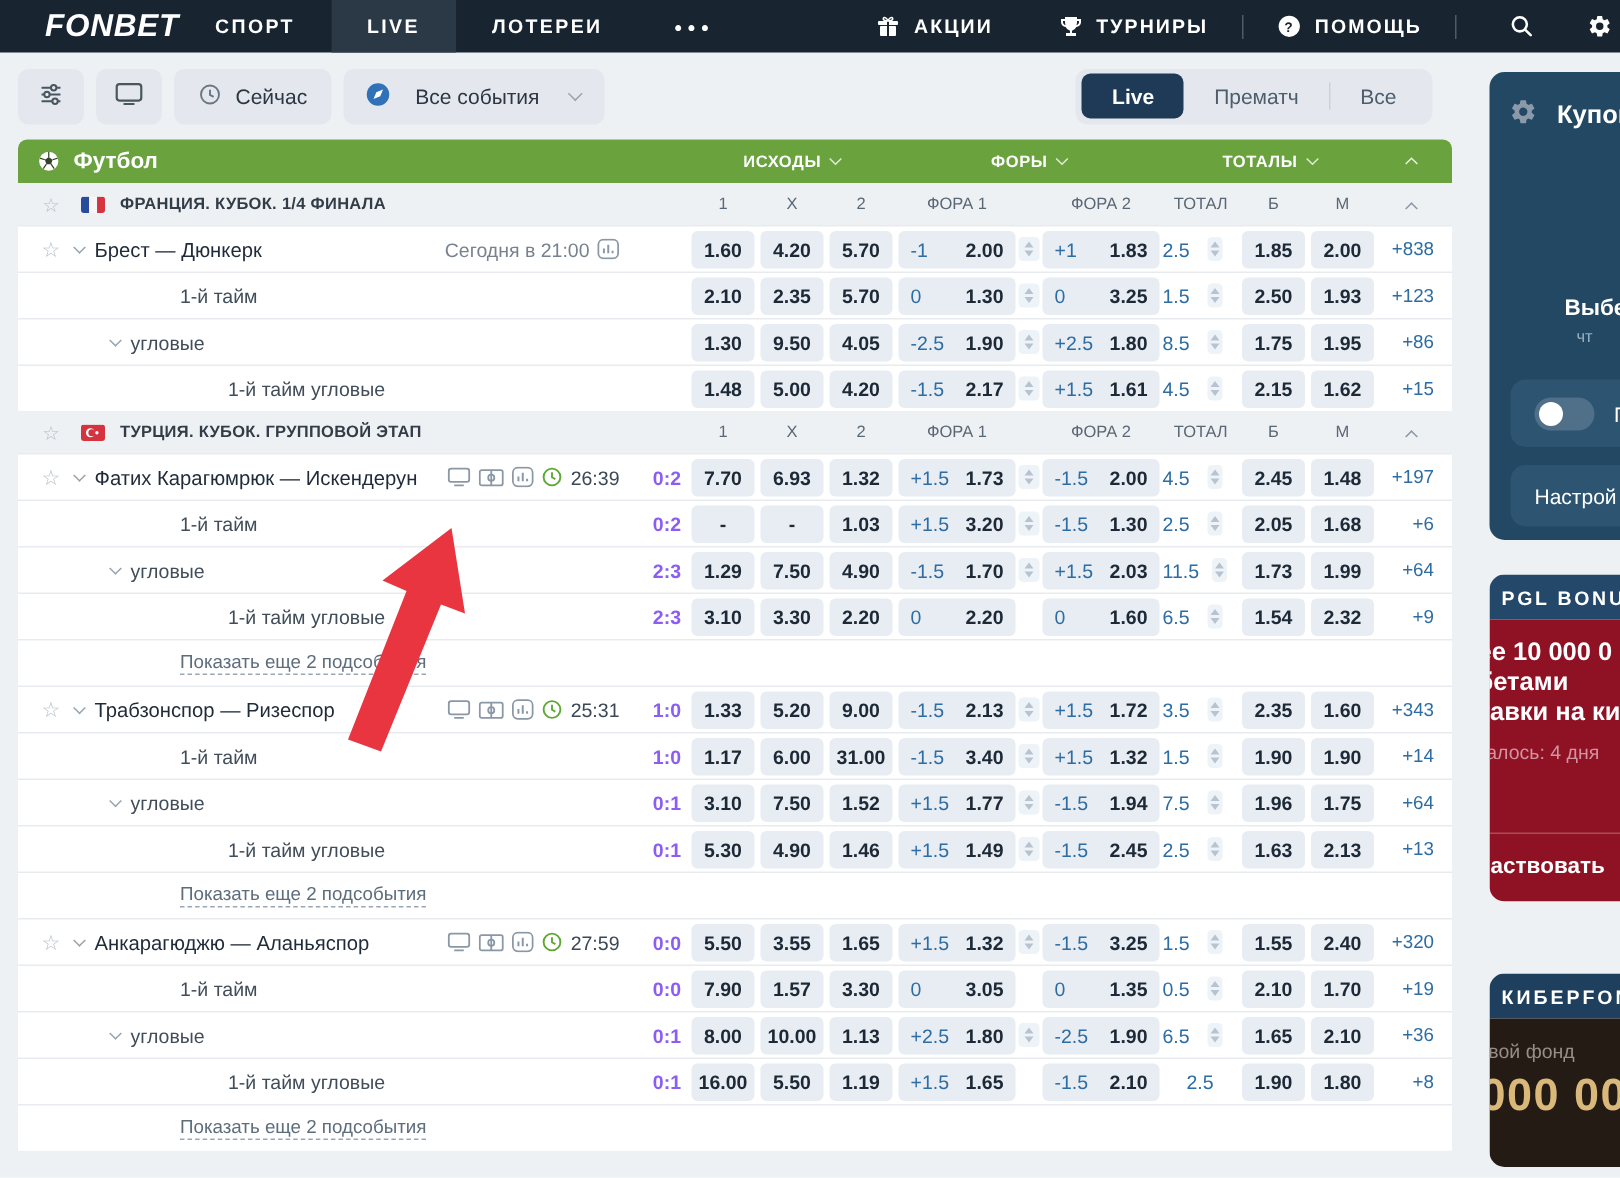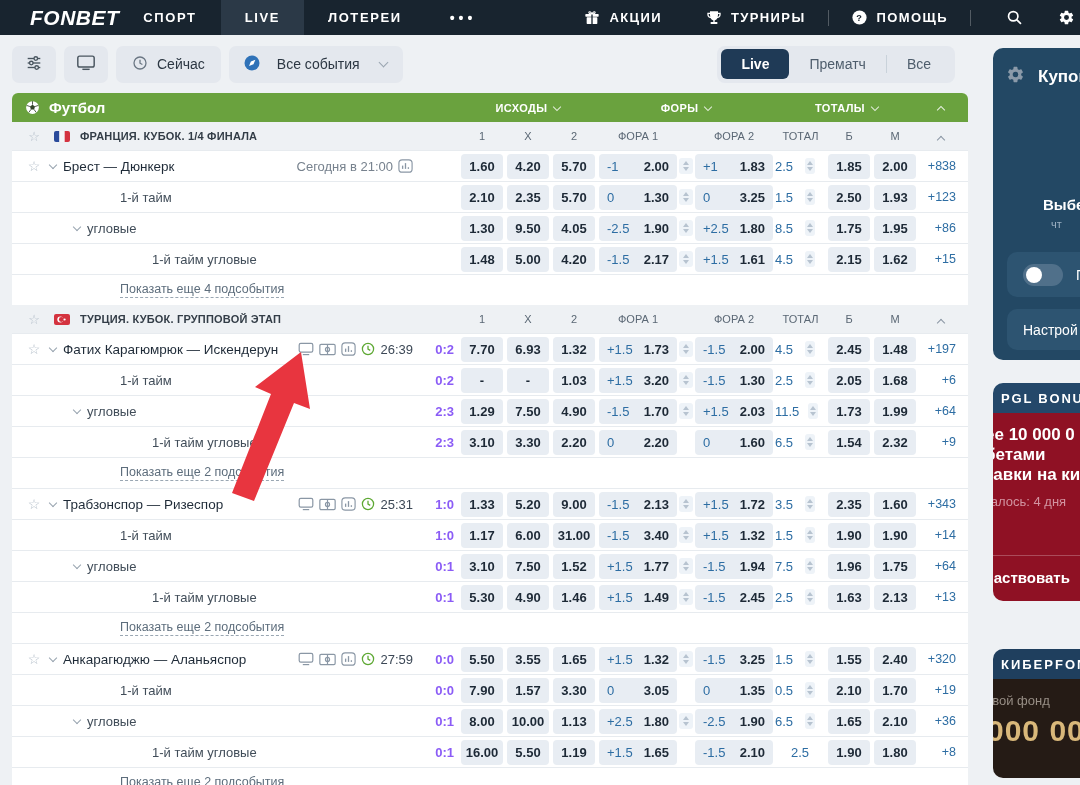--- a/index.html
+++ b/index.html
@@ -396,11 +396,6 @@
         <div class="count">+15</div>
       </div>
     </div>
-    <div class="match-row">
-      <div class="lz" style="padding-left: 108px;">
-        <span class="more-link">Показать еще 4 подсобытия</span>
-      </div>
-    </div>
     <div class="league-row">
       <div class="lz">
         <span class="star" style="font-size: 13px;">☆</span>

